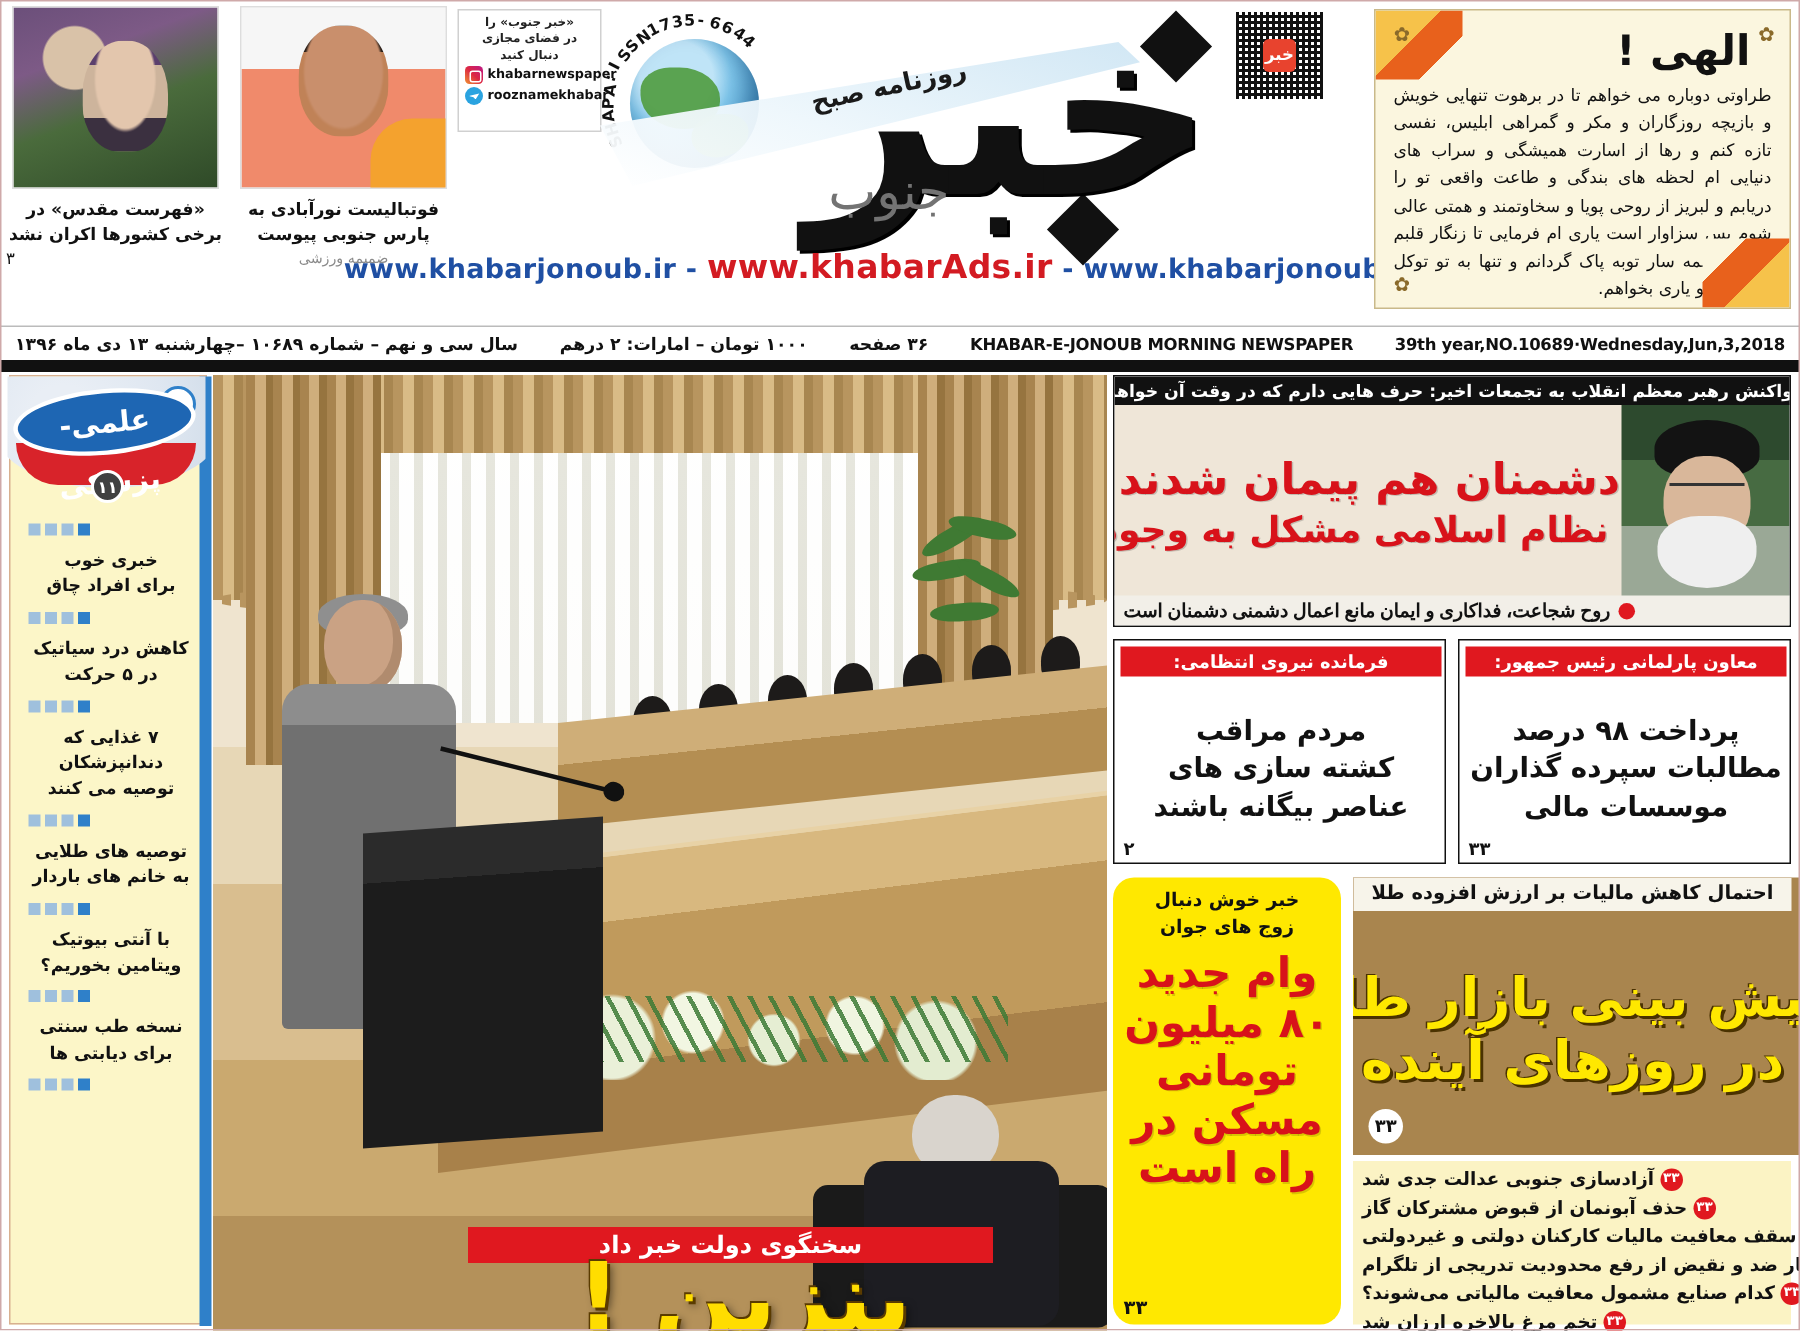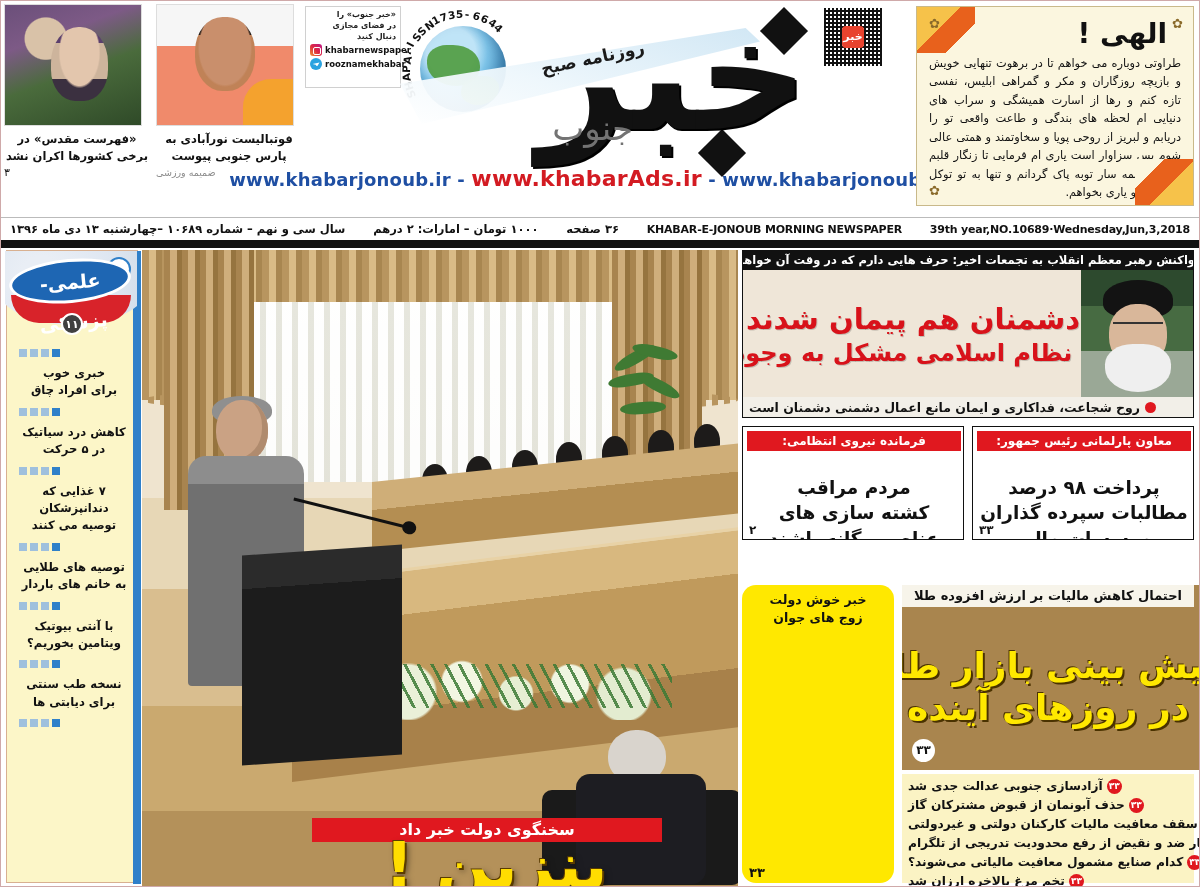--- a/index.html
+++ b/index.html
@@ -59,7 +59,7 @@
     position:absolute; left:305px; top:6px; width:96px; height:82px;
     border:1px solid #d0d0d0; background:#fff; padding:3px 4px; direction:rtl;
   }
-  .social-line { font-size:8px; color:#222; line-height:1.35; text-align:right; font-weight:bold;}
+  .social-line { font-size:8px; color:#222; line-height:1.35; text-align:center; font-weight:bold;}
   .social-row { display:flex; flex-direction:row-reverse; align-items:center; gap:3px; margin-top:2px; }
   .sc-ico { width:12px;height:12px;border-radius:3px;flex:0 0 auto; position:relative;}
   .sc-insta{ background:linear-gradient(45deg,#f09433,#dc2743,#bc1888); }

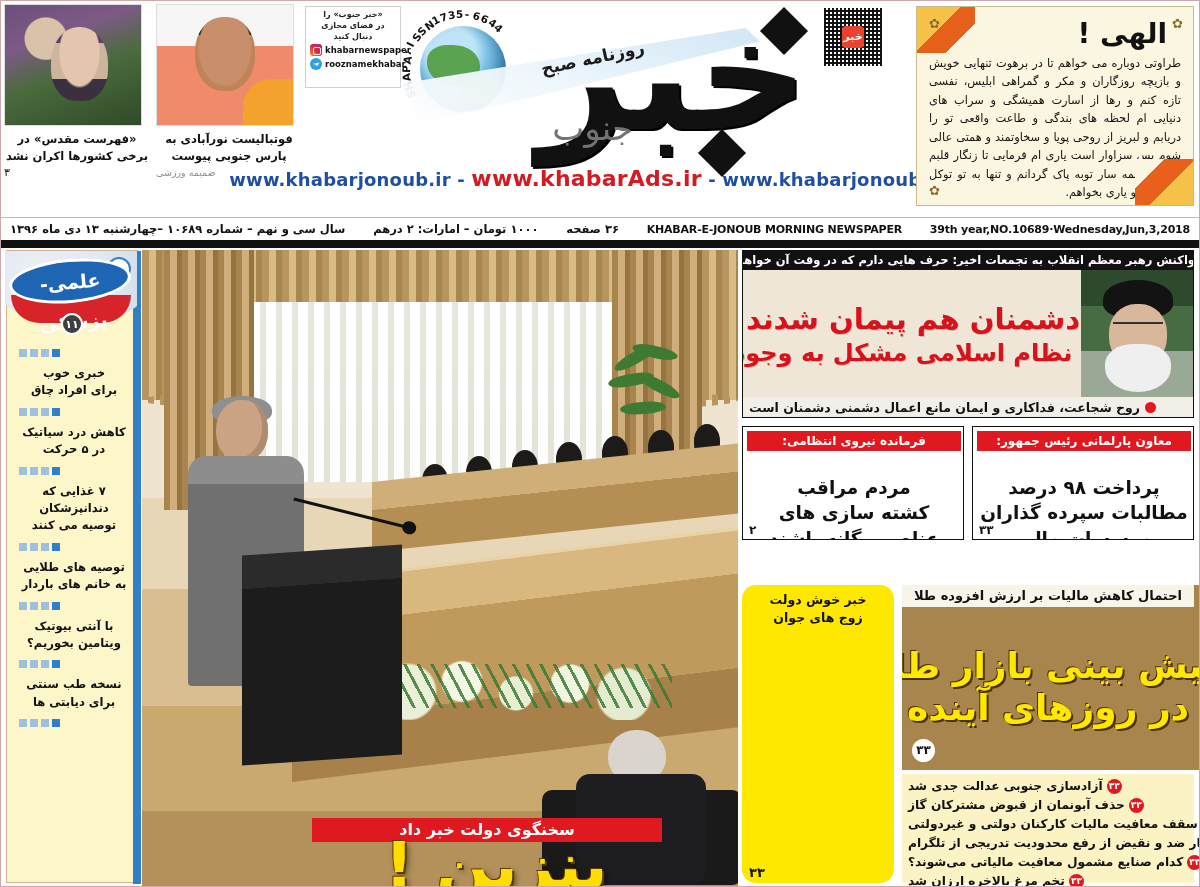--- a/index.html
+++ b/index.html
@@ -22,7 +22,7 @@
 
   
   .teaser-wrap { position:absolute; left:4px; top:4px; width:300px; height:210px; display:flex; gap:6px; flex-direction: row-reverse;}
-  .teaser { width:146px; display:flex; flex-direction:column; align-items:flex-end; }
+  .teaser { width:146px; display:flex; flex-direction:column; align-items:center; }
   .teaser-photo {
     width: 138px; height: 122px; border:1px solid #ddd; position:relative; overflow:hidden;
   }

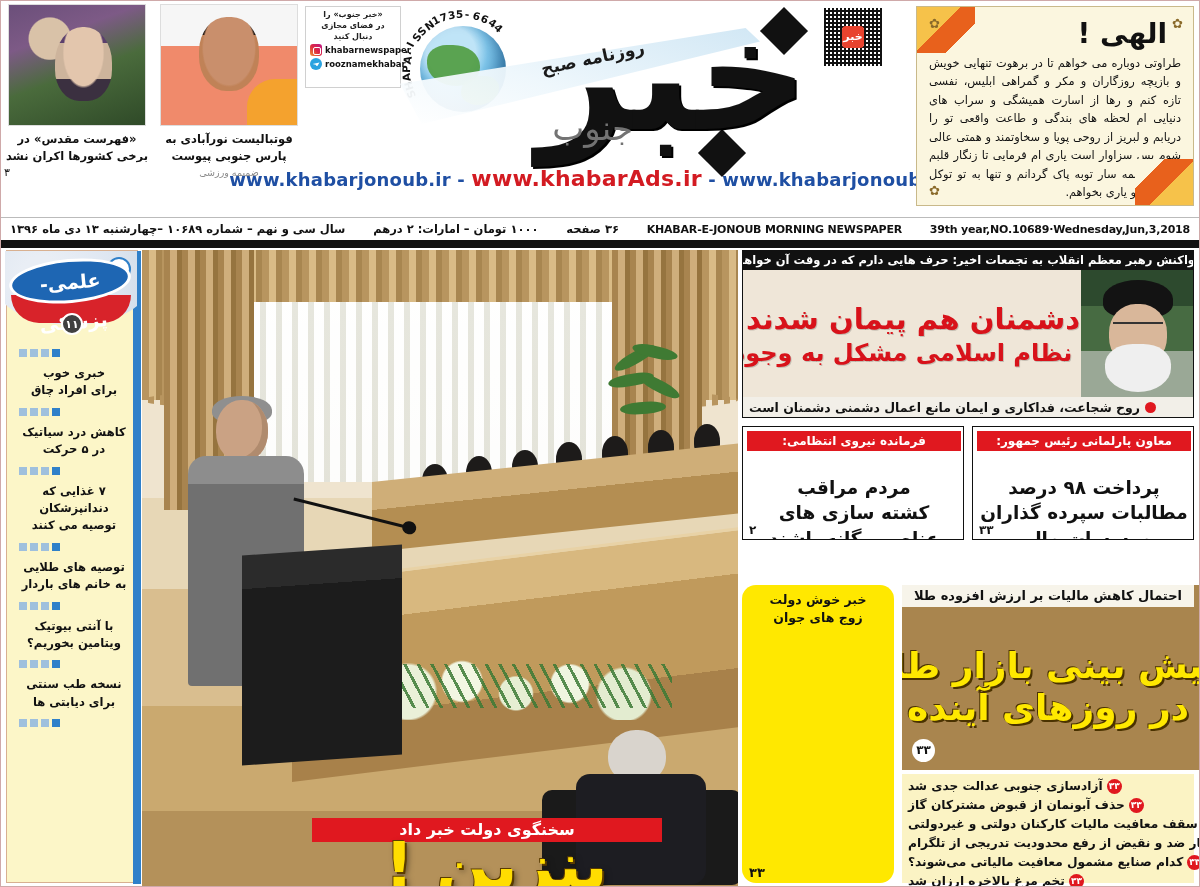--- a/index.html
+++ b/index.html
@@ -354,7 +354,7 @@
     padding:0 6px; direction:rtl;
   }
   .leader-foot .dot{ width:11px;height:11px;border-radius:50%;background:#e0181f; }
-  .leader-foot span{ font-size:12.5px; font-weight:bold; color:#111; }
+  .leader-foot span{ font-size:12.5px; font-weight:bold; color:#111;font-family:Liberation Serif, serif; }
 
   
   .twin{ position:absolute; left:0; top:176px; width:452px; height:150px; display:flex; flex-direction:row; gap:8px; }

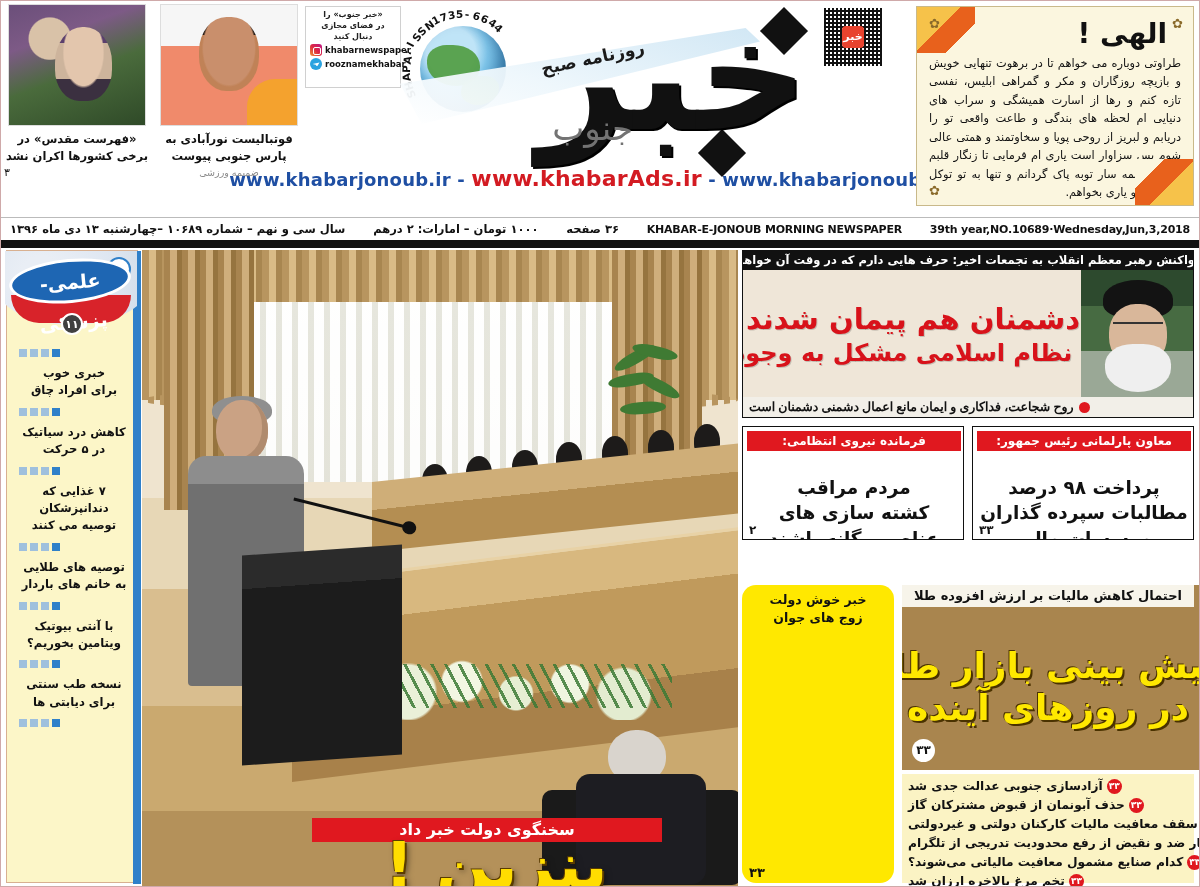--- a/index.html
+++ b/index.html
@@ -358,7 +358,7 @@
 
   
   .twin{ position:absolute; left:0; top:176px; width:452px; height:150px; display:flex; flex-direction:row; gap:8px; }
-  .tbox{ width:222px; height:114px; border:1px solid #111; background:#fff; position:relative; overflow:hidden;}
+  .tbox{ width:222px; height:150px; border:1px solid #111; background:#fff; position:relative; overflow:hidden;}
   .tbox-kicker{
     position:absolute; left:4px; top:4px; width:214px; height:20px; background:#e0181f;
     color:#fff; font-size:12px; font-weight:bold; line-height:20px; text-align:center; direction:rtl;

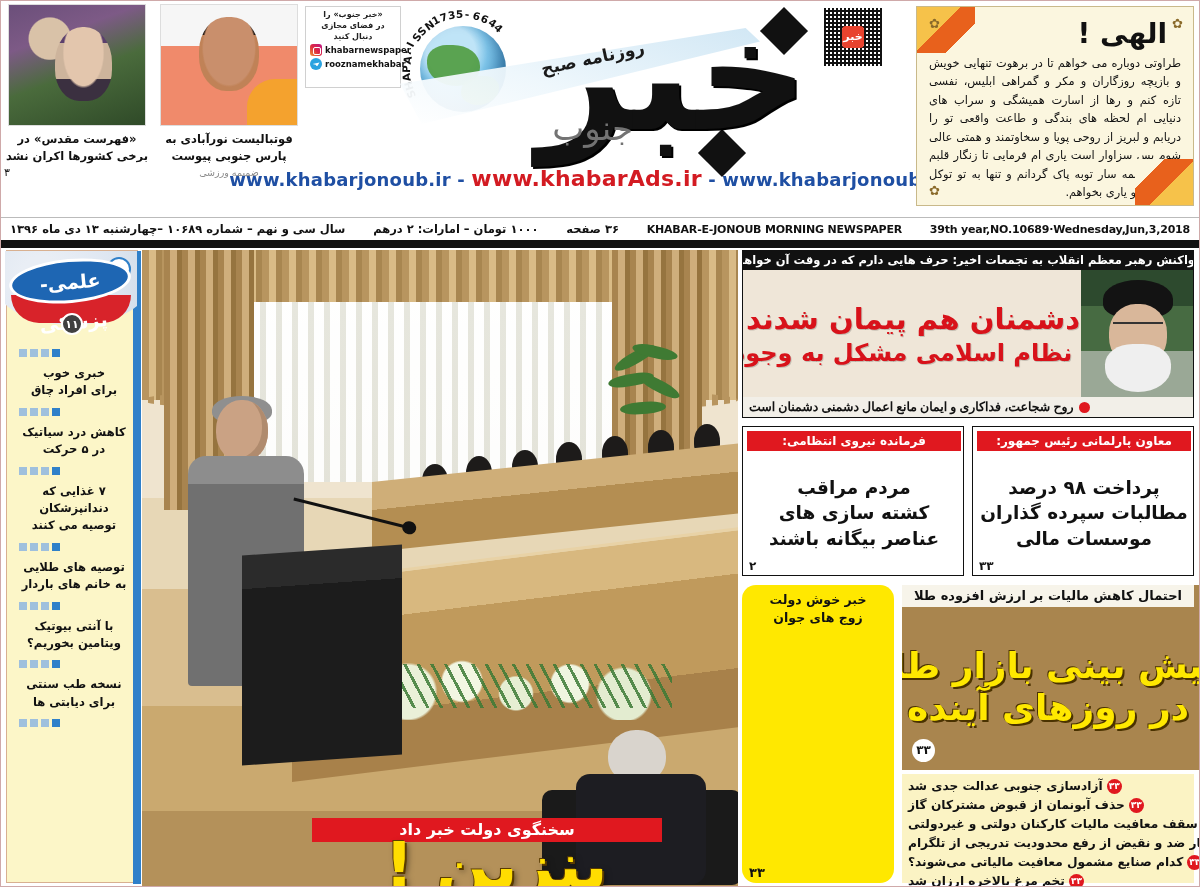--- a/index.html
+++ b/index.html
@@ -691,7 +691,7 @@
 
       <div class="loan">
         <div class="loan-kicker" id="loan-kicker">
-            <div>خبر خوش دولت</div>
+            <div>خبر خوش دنبال</div>
             <div>زوج های جوان</div>
           </div>
         <div class="loan-pg">۳۳</div>

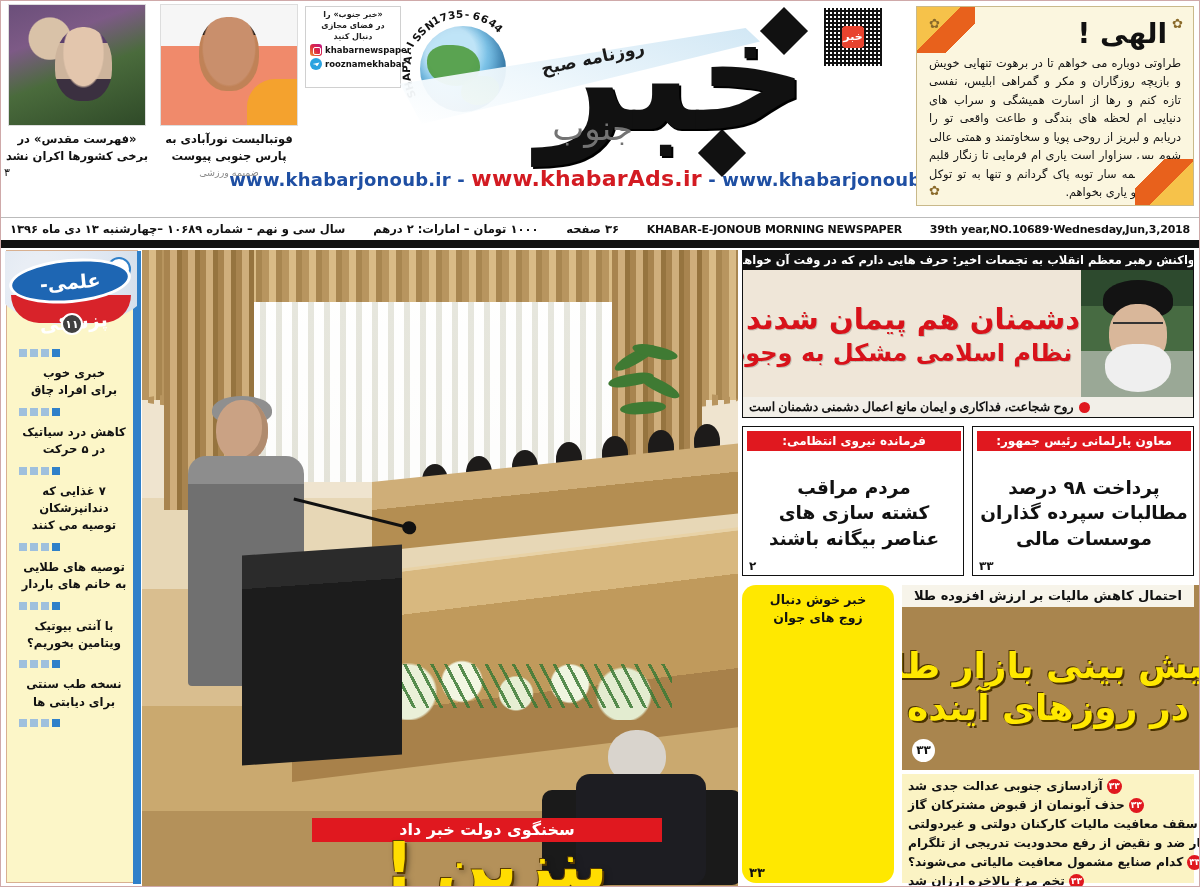--- a/index.html
+++ b/index.html
@@ -694,6 +694,13 @@
             <div>خبر خوش دنبال</div>
             <div>زوج های جوان</div>
           </div>
+        <div class="loan-h" id="loan-headline">
+            <div>وام جدید</div>
+            <div>۸۰ میلیون</div>
+            <div>تومانی</div>
+            <div>مسکن در</div>
+            <div>راه است</div>
+          </div>
         <div class="loan-pg">۳۳</div>
       </div>
 

